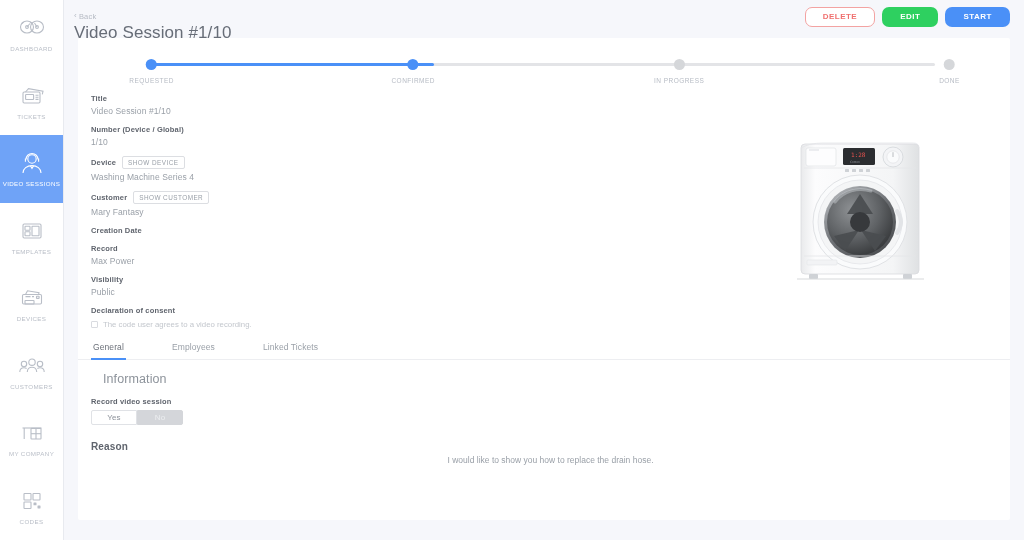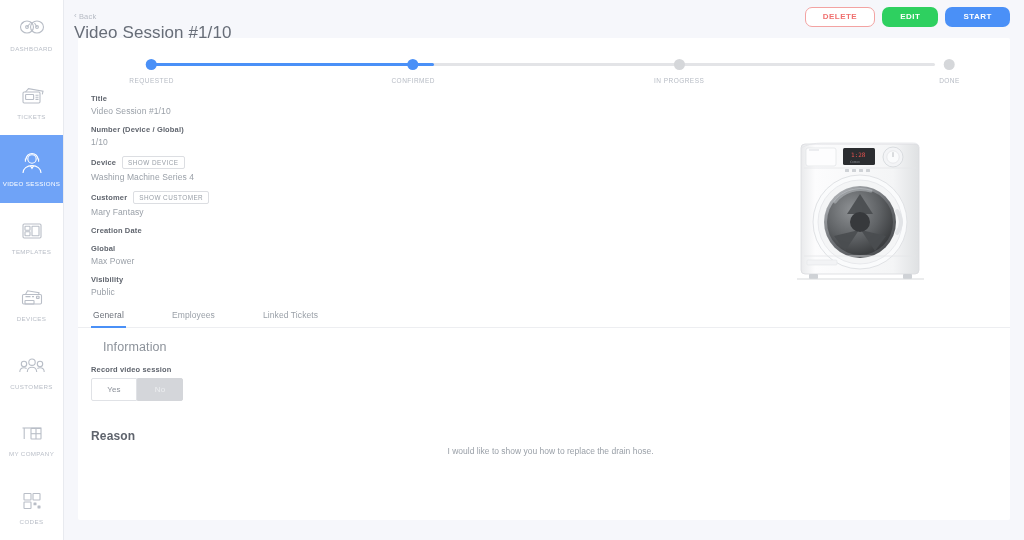--- a/index.html
+++ b/index.html
@@ -358,7 +358,7 @@
           </div>
 
           <div class="field">
-            <div class="field-label">Global</div>
+            <div class="field-label">Record</div>
             <div class="field-value">Max Power</div>
           </div>
 

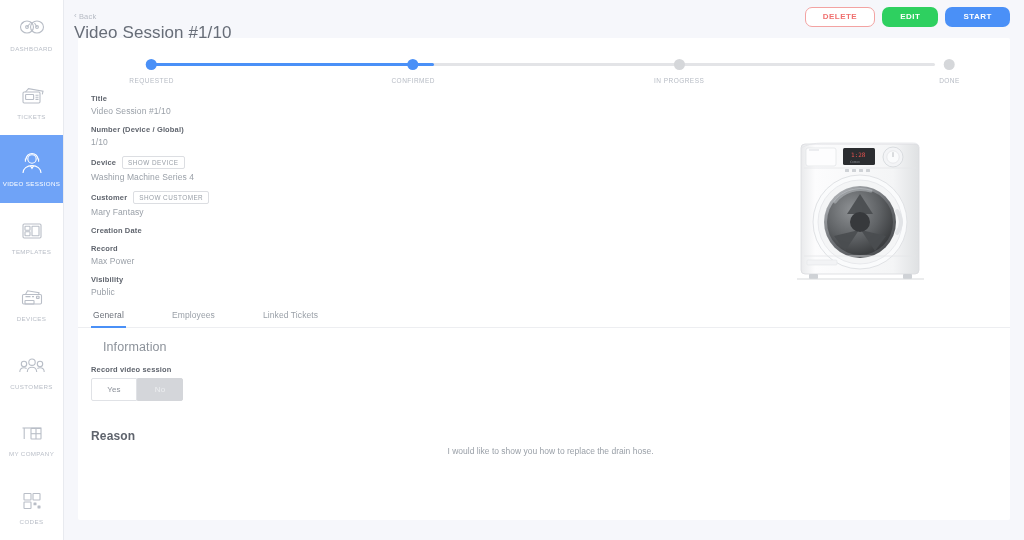--- a/index.html
+++ b/index.html
@@ -367,6 +367,13 @@
             <div class="field-value">Public</div>
           </div>
 
+          <div class="field">
+            <div class="field-label">Declaration of consent</div>
+            <div class="consent-row">
+              <span class="checkbox"></span>
+              <span class="consent-text">The code user agrees to a video recording.</span>
+            </div>
+          </div>
         </div>
 
         <div class="device-photo">

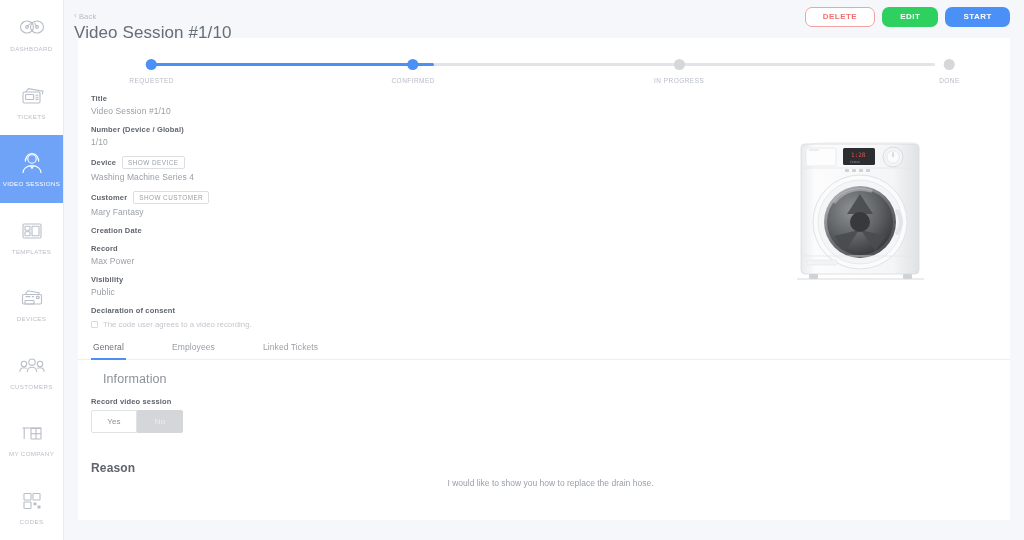--- a/index.html
+++ b/index.html
@@ -152,7 +152,7 @@
   }
   .toggle-group { display: flex; margin-top: 4px; }
   .toggle {
-    width: 46px; height: 23px;
+    width: 46px; height: 15px;
     display: flex; align-items: center; justify-content: center;
     font-size: 8px; cursor: pointer; letter-spacing: .2px;
   }

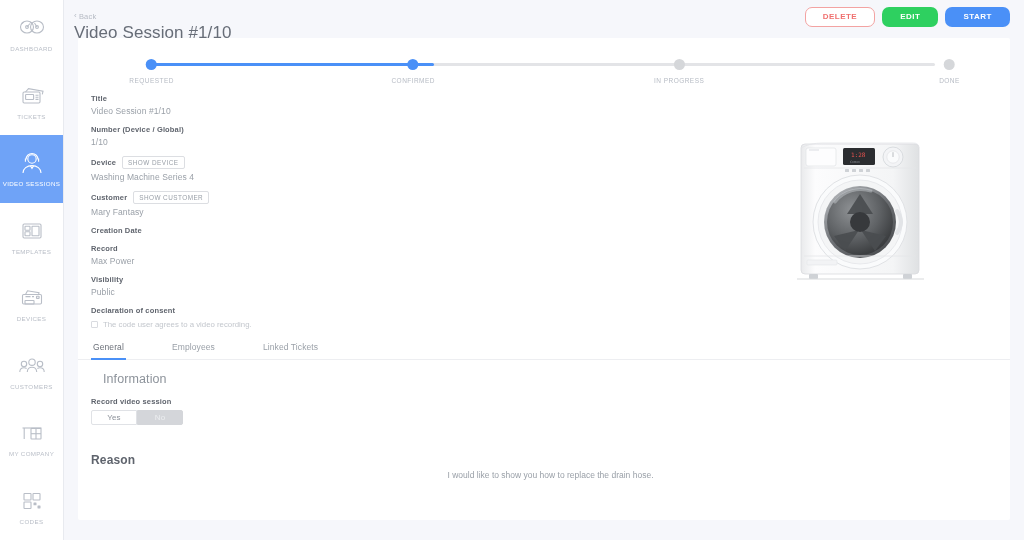--- a/index.html
+++ b/index.html
@@ -165,8 +165,8 @@
     border: 1px solid #d4d6da; border-radius: 0 2px 2px 0;
   }
   .reason-label {
-    font-size: 12px; color: #5f646d; font-weight: 700;
-    margin-top: 28px; letter-spacing: .15px;
+    font-size: 10px; color: #5f646d; font-weight: 700;
+    margin-top: 16px; letter-spacing: .15px;
   }
   .reason-text { font-size: 8.5px; color: #9aa0a8; margin-top: 3px; text-align: center; }
 </style>

